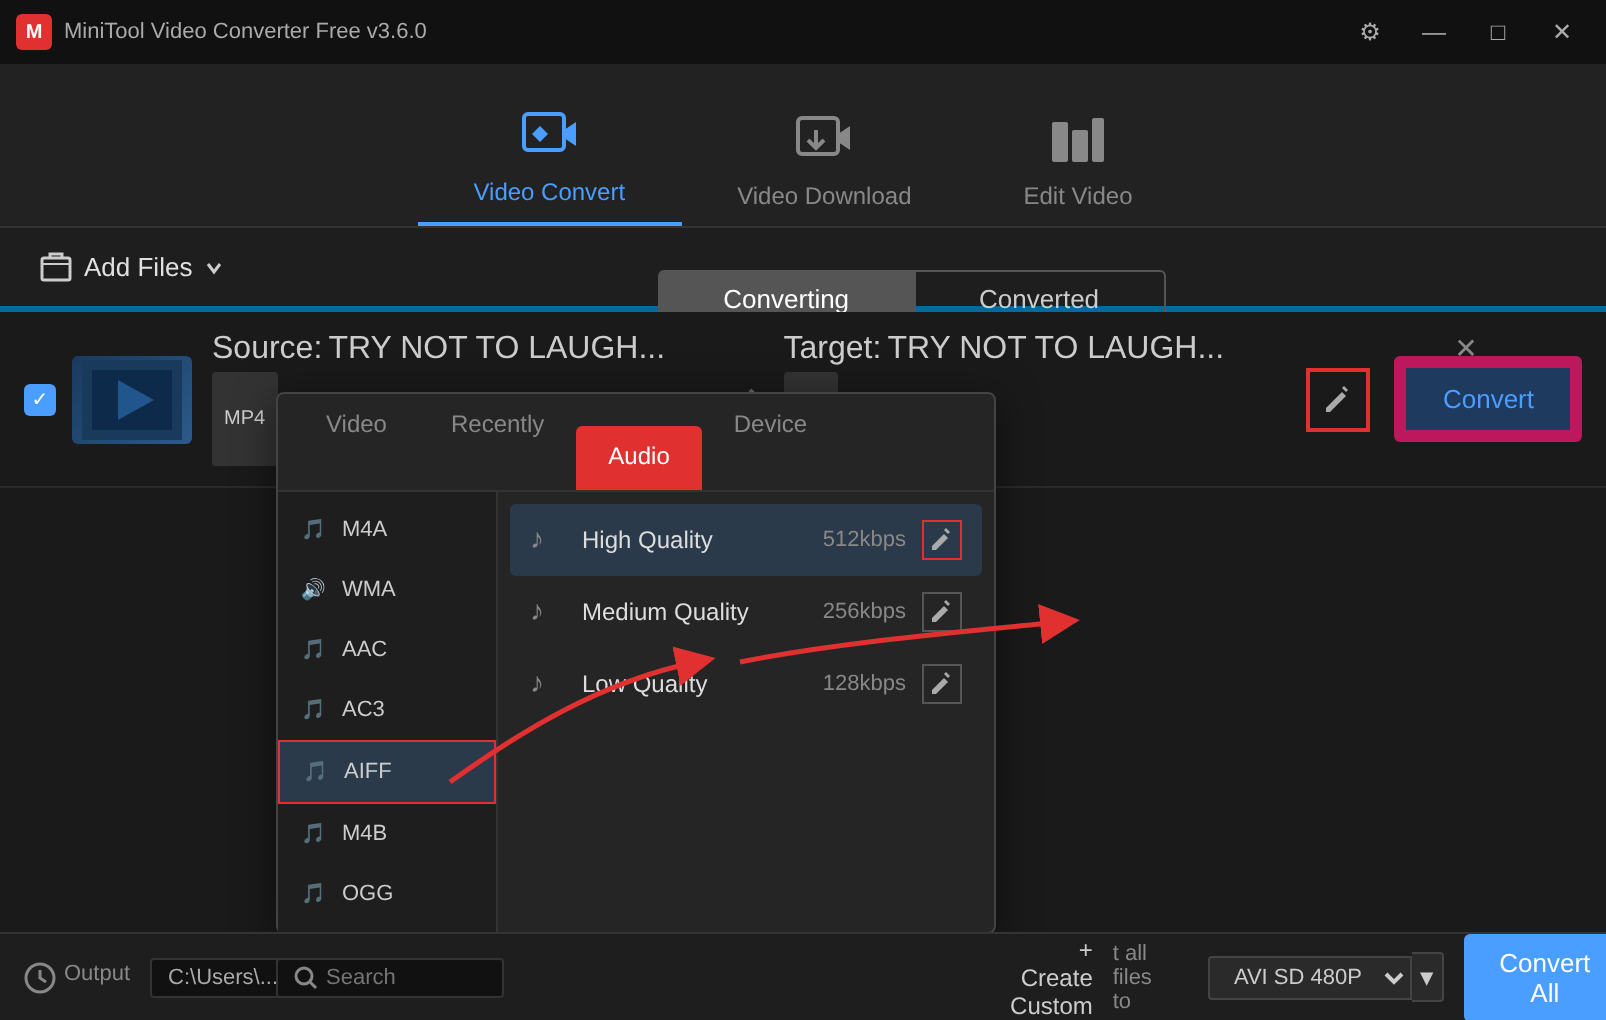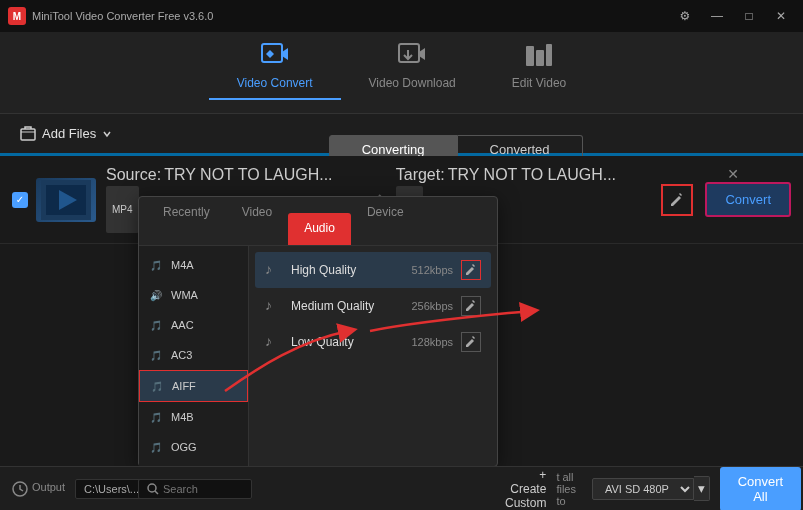--- a/index.html
+++ b/index.html
@@ -57,7 +57,7 @@
       height: 82px;
       background: #222;
       display: flex;
-      align-items: flex-start;
+      align-items: flex-end;
       justify-content: center;
       gap: 0;
       border-bottom: 1px solid #333;

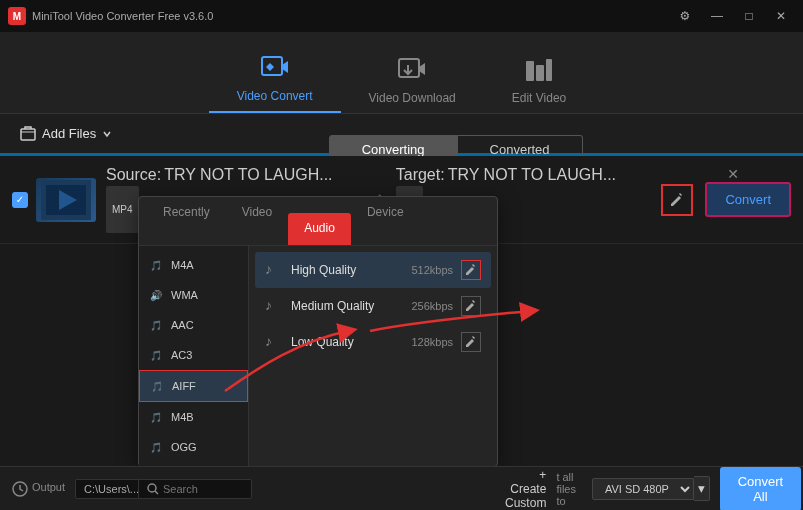--- a/index.html
+++ b/index.html
@@ -200,7 +200,7 @@
     }
     .convert-btn {
       background: #1e3a5f;
-      border: 2px solid #be185d;
+      border: 6px solid #be185d;
       color: #4a9eff;
       padding: 8px 18px;
       cursor: pointer;

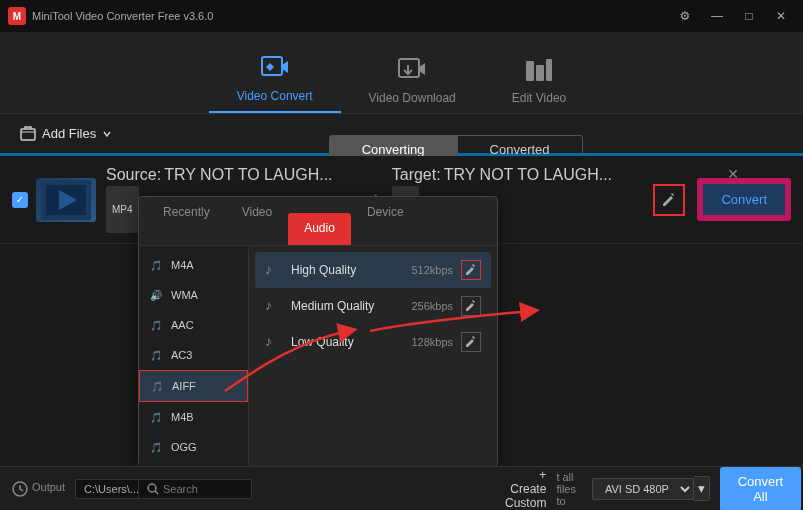--- a/index.html
+++ b/index.html
@@ -522,8 +522,8 @@
 
   <div class="dropdown-overlay">
     <div class="dropdown-tabs">
+      <div class="dropdown-tab">Video</div>
       <div class="dropdown-tab">Recently</div>
-      <div class="dropdown-tab">Video</div>
       <div class="dropdown-tab highlighted active">Audio</div>
       <div class="dropdown-tab">Device</div>
     </div>

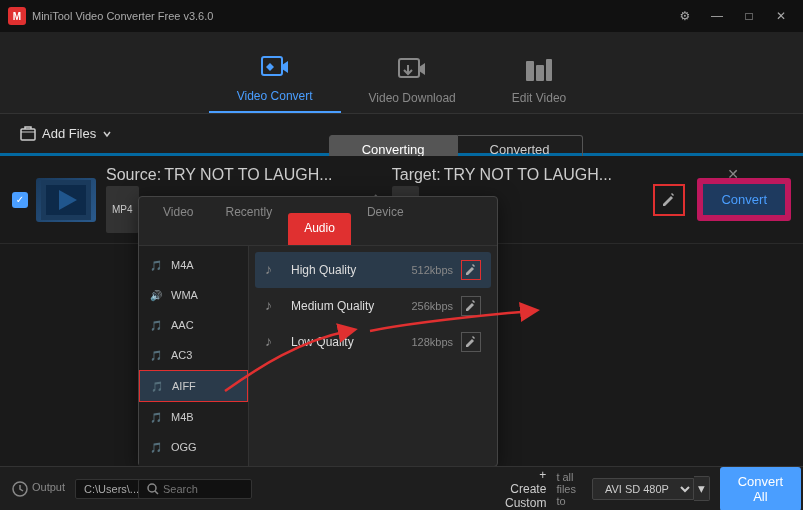--- a/index.html
+++ b/index.html
@@ -632,7 +632,7 @@
 
   <span style="font-size:11px;color:#888;margin-left:auto;">t all files to</span>
   <div style="display:flex;align-items:center;gap:0;margin-left:6px;">
-    <select style="background:#2a2a2a;border:1px solid #444;color:#ccc;font-size:11px;padding:3px 8px;border-radius:2px 0 0 2px;cursor:pointer;">
+    <select style="background:#2a2a2a;border:1px solid #444;color:#ccc;font-size:11px;padding:3px 8px;border-radius:2px 0 0 2px;cursor:pointer;margin-left:12px;">
       <option>AVI SD 480P</option>
     </select>
     <button style="background:#2a2a2a;border:1px solid #444;border-left:none;color:#ccc;padding:4px 4px;border-radius:0 2px 2px 0;cursor:pointer;">▾</button>

